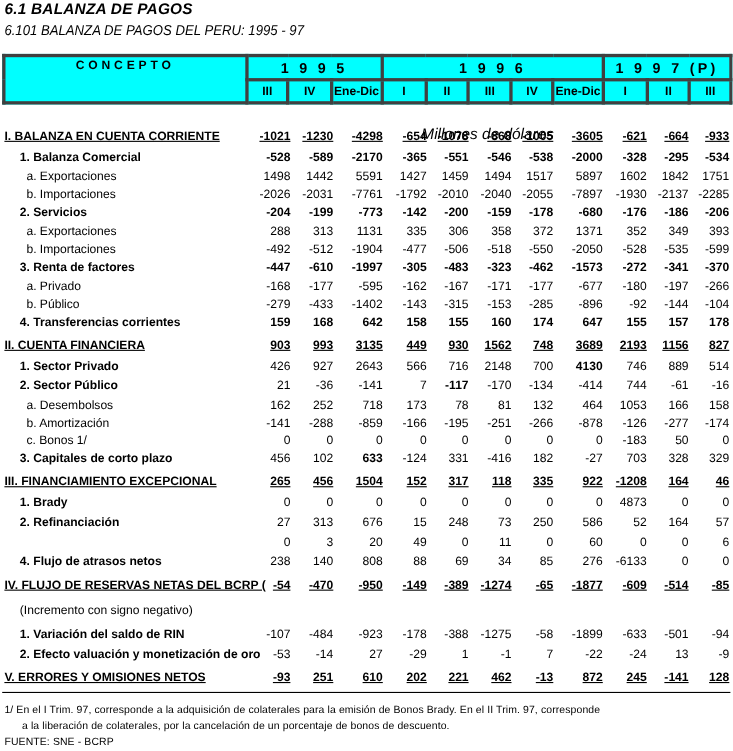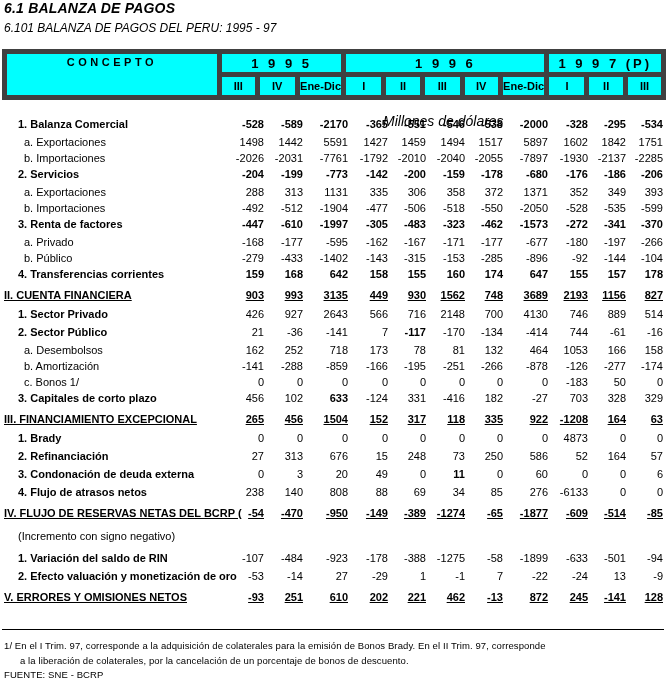--- a/index.html
+++ b/index.html
@@ -7,7 +7,7 @@
   .h1 { position: absolute; left: 4px; top: 0px; font-size: 14px; font-weight: bold; font-style: italic; letter-spacing: 0.2px; }
   .h2 { position: absolute; left: 4px; top: 20px; font-size: 13px; font-style: italic; font-weight: normal; transform: scaleX(0.92); transform-origin: left top; }
   table.hdr { position: absolute; left: 2px; top: 49px; border-collapse: collapse; background: #00ffff; }
-  table.hdr td { border: 5px solid #404040; padding: 0; text-align: center; font-weight: bold; font-size: 11px; height: 18px; }
+  table.hdr td { border: 3px solid #404040; padding: 0; text-align: center; font-weight: bold; font-size: 11px; height: 18px; }
   table.hdr { border: 2px solid #000; }
   .concept-h { letter-spacing: 3.5px; vertical-align: top; padding-top: 2px !important; }
   .year-h { font-size: 13px !important; letter-spacing: 3px; }

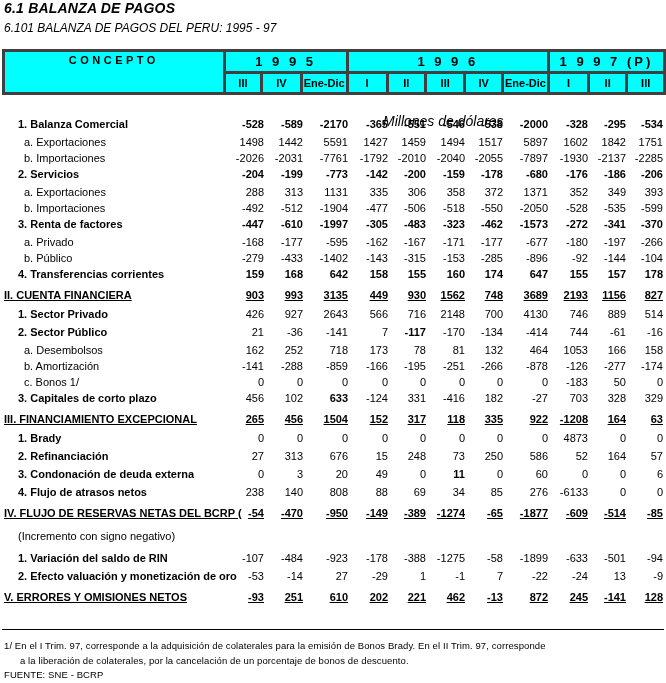--- a/index.html
+++ b/index.html
@@ -65,6 +65,20 @@
 <div class="units">Millones de dólares</div>
 
 <div class="body" id="table-body">
+    <div class="row section">
+      <span class="lbl l0">I.   BALANZA EN CUENTA CORRIENTE</span>
+      <span class="num c0">-1021</span>
+      <span class="num c1">-1230</span>
+      <span class="num c2">-4298</span>
+      <span class="num c3">-654</span>
+      <span class="num c4">-1078</span>
+      <span class="num c5">-868</span>
+      <span class="num c6">-1005</span>
+      <span class="num c7">-3605</span>
+      <span class="num c8">-621</span>
+      <span class="num c9">-664</span>
+      <span class="num c10">-933</span>
+    </div>
     <div class="row bold gap">
       <span class="lbl l1">1. Balanza Comercial</span>
       <span class="num c0">-528</span>

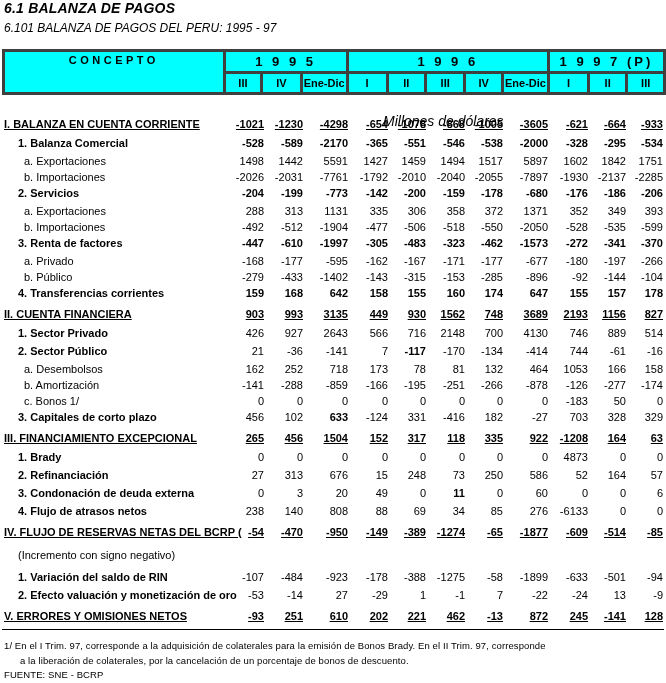--- a/index.html
+++ b/index.html
@@ -242,7 +242,7 @@
       <span class="num c4" style="font-weight: normal;">716</span>
       <span class="num c5" style="font-weight: normal; margin-left: 20px;">2148</span>
       <span class="num c6" style="font-weight: normal;">700</span>
-      <span class="num c7" style="font-weight: normal;">4130</span>
+      <span class="num c7" style="font-weight: bold;">4130</span>
       <span class="num c8" style="font-weight: normal;">746</span>
       <span class="num c9" style="font-weight: normal;">889</span>
       <span class="num c10" style="font-weight: normal;">514</span>

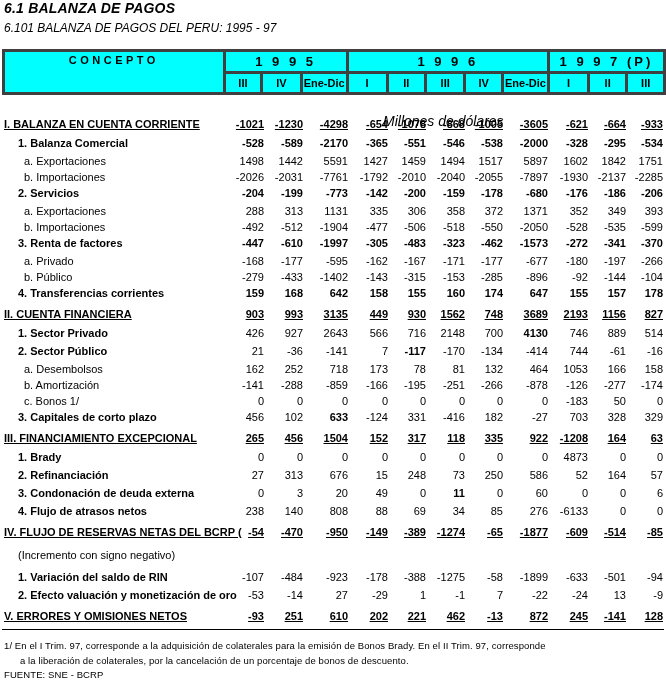--- a/index.html
+++ b/index.html
@@ -329,7 +329,7 @@
       <span class="num c7">922</span>
       <span class="num c8">-1208</span>
       <span class="num c9">164</span>
-      <span class="num c10">63</span>
+      <span class="num c10">46</span>
     </div>
     <div class="row bold gap">
       <span class="lbl l1">1. Brady</span>

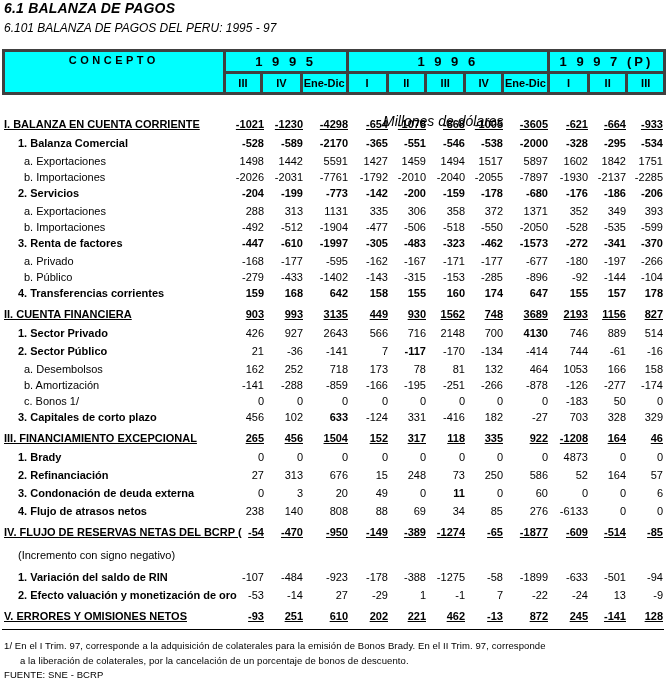--- a/index.html
+++ b/index.html
@@ -360,7 +360,6 @@
       <span class="num c10" style="font-weight: normal;">57</span>
     </div>
     <div class="row bold gap">
-      <span class="lbl l1">3. Condonación de deuda externa</span>
       <span class="num c0" style="font-weight: normal;">0</span>
       <span class="num c1" style="font-weight: normal;">3</span>
       <span class="num c2" style="font-weight: normal;">20</span>

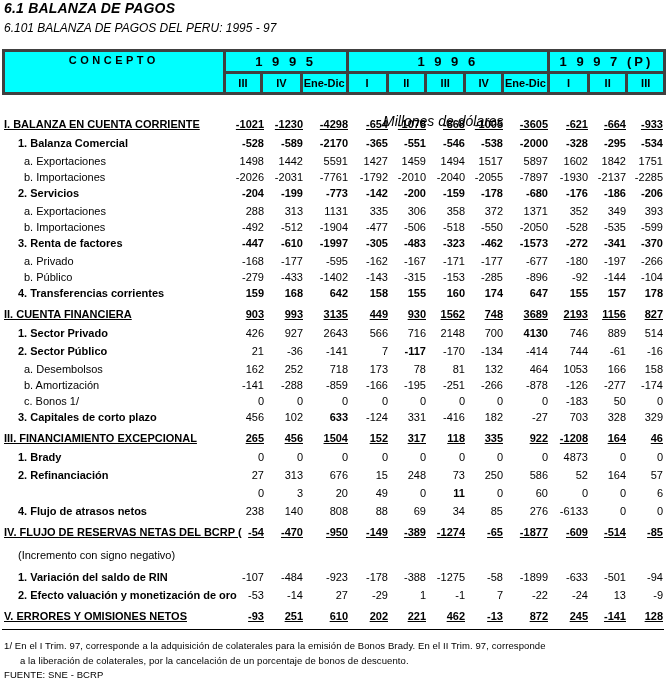--- a/index.html
+++ b/index.html
@@ -365,7 +365,7 @@
       <span class="num c2" style="font-weight: normal;">20</span>
       <span class="num c3" style="font-weight: normal;">49</span>
       <span class="num c4" style="font-weight: normal;">0</span>
-      <span class="num c5" style="font-weight: bold;">11</span>
+      <span class="num c5" style="font-weight: normal;">11</span>
       <span class="num c6" style="font-weight: normal;">0</span>
       <span class="num c7" style="font-weight: normal;">60</span>
       <span class="num c8" style="font-weight: normal;">0</span>

